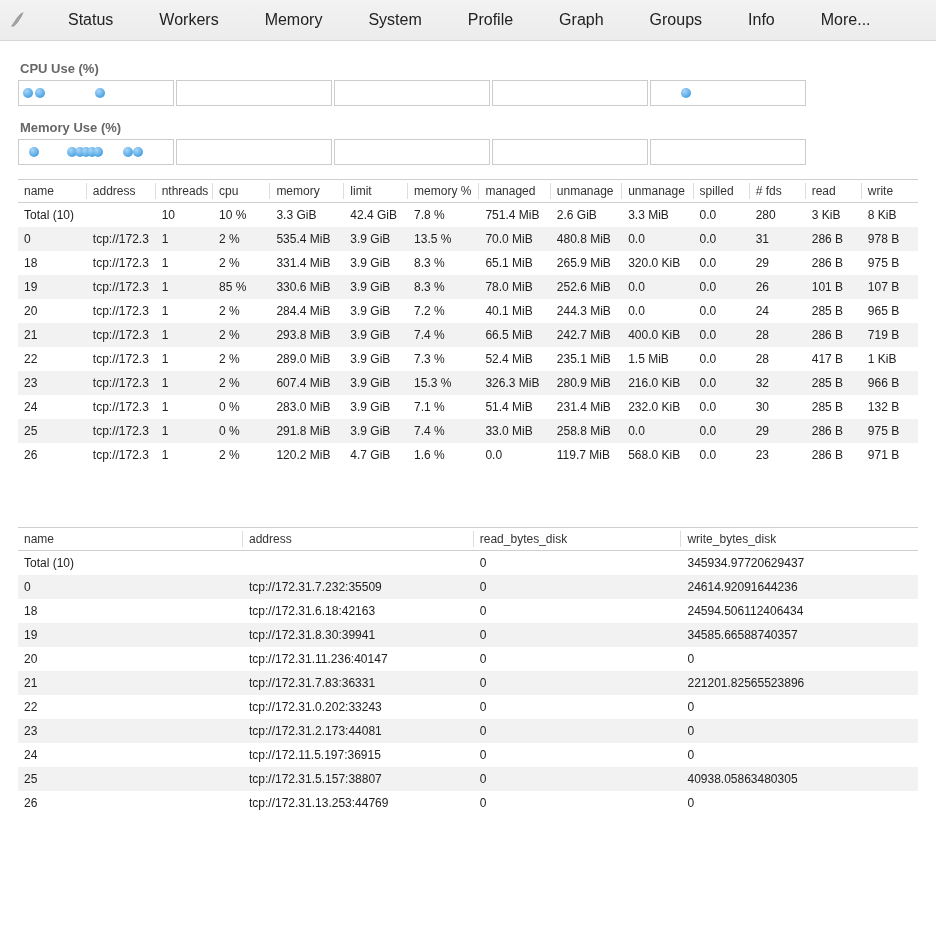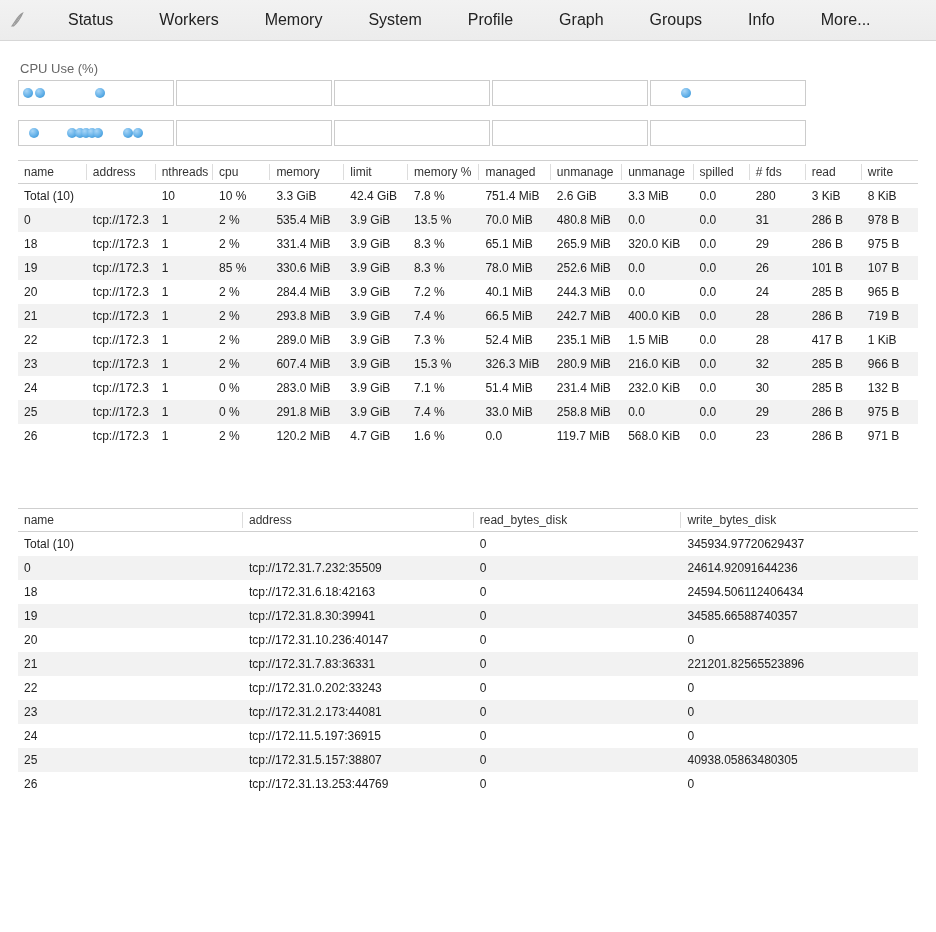--- a/index.html
+++ b/index.html
@@ -31,7 +31,7 @@
   }
   .content { padding: 14px 18px 30px 18px; }
   .section-title {
-    font-size:13px; font-weight:normal; color:#666; margin: 6px 0 4px 2px;
+    font-size:13px; font-weight:bold; color:#666; margin: 6px 0 4px 2px;
   }
   .chart-row {
     display:flex; gap:2px; margin-bottom:14px;

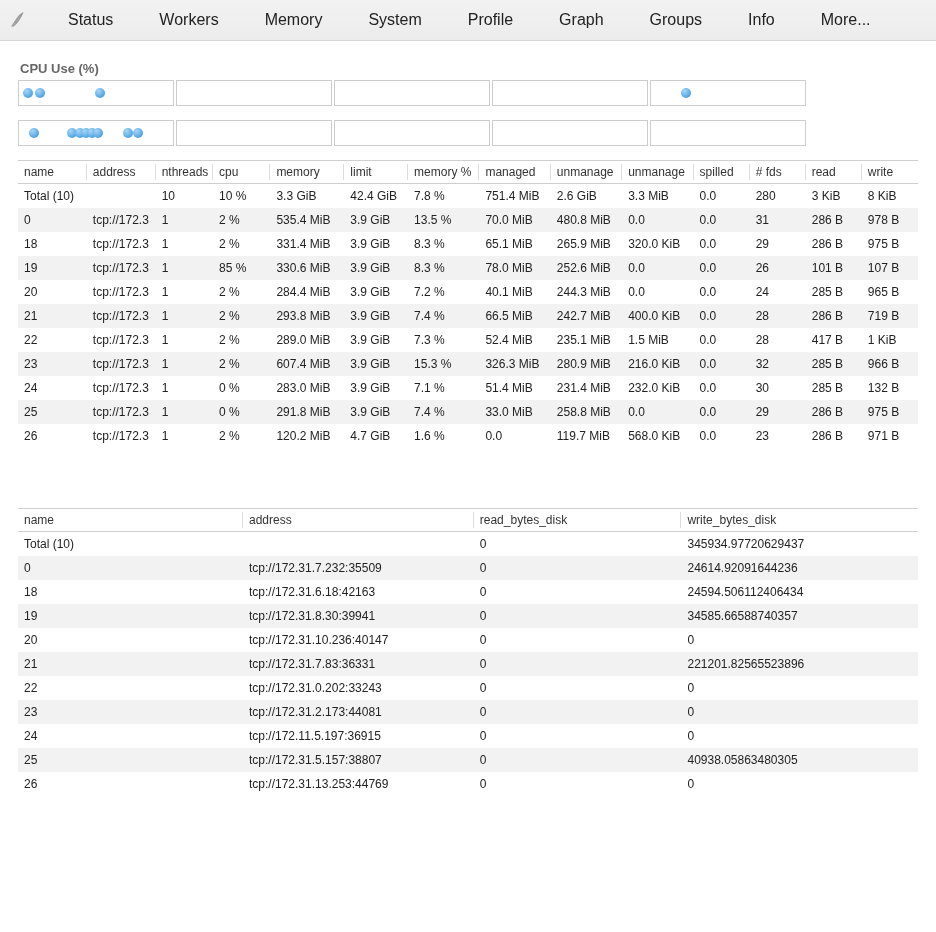--- a/index.html
+++ b/index.html
@@ -144,6 +144,7 @@
       </div>
     </div>
 
+  <div class="section-title">Memory Use (%)</div>
   <div class="chart-row" id="mem-chart">
       <div class="chart-cell" style="width: 156px;">
         <span class="dot" style="left: 10px;"></span>

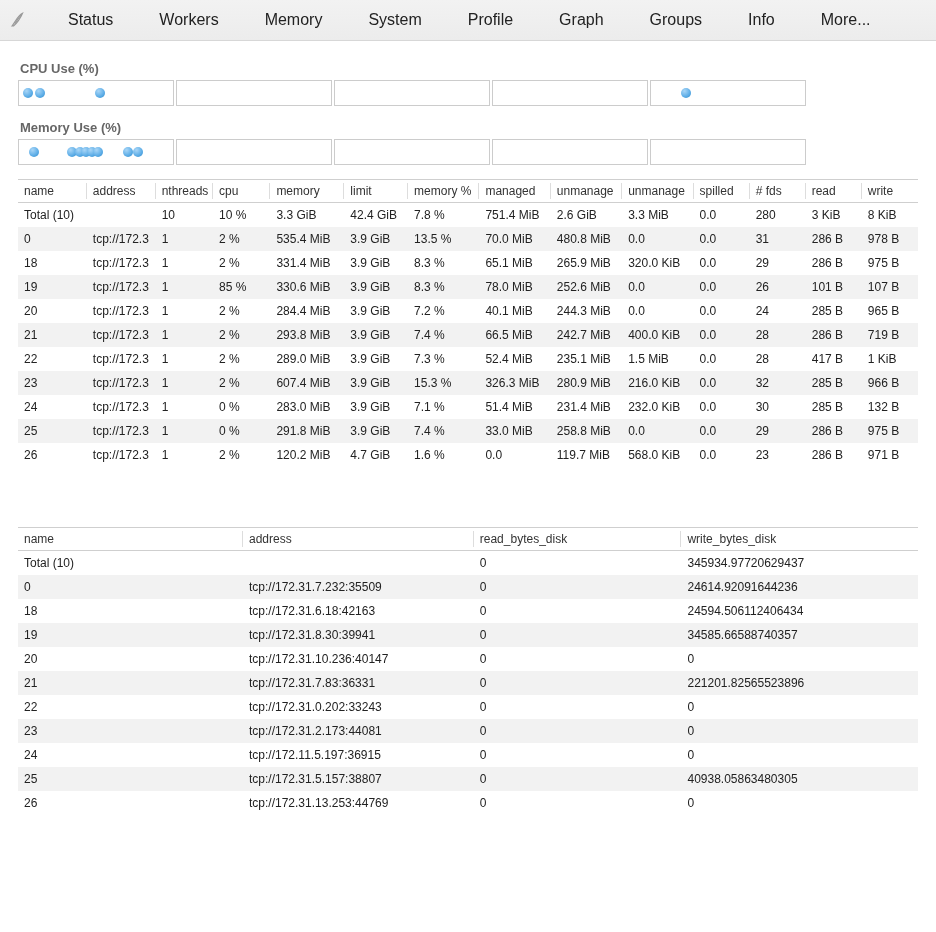--- a/index.html
+++ b/index.html
@@ -419,7 +419,7 @@
         </tr>
         <tr>
           <td>20</td>
-          <td>tcp://172.31.10.236:40147</td>
+          <td>tcp://172.31.11.236:40147</td>
           <td>0</td>
           <td>0</td>
         </tr>

